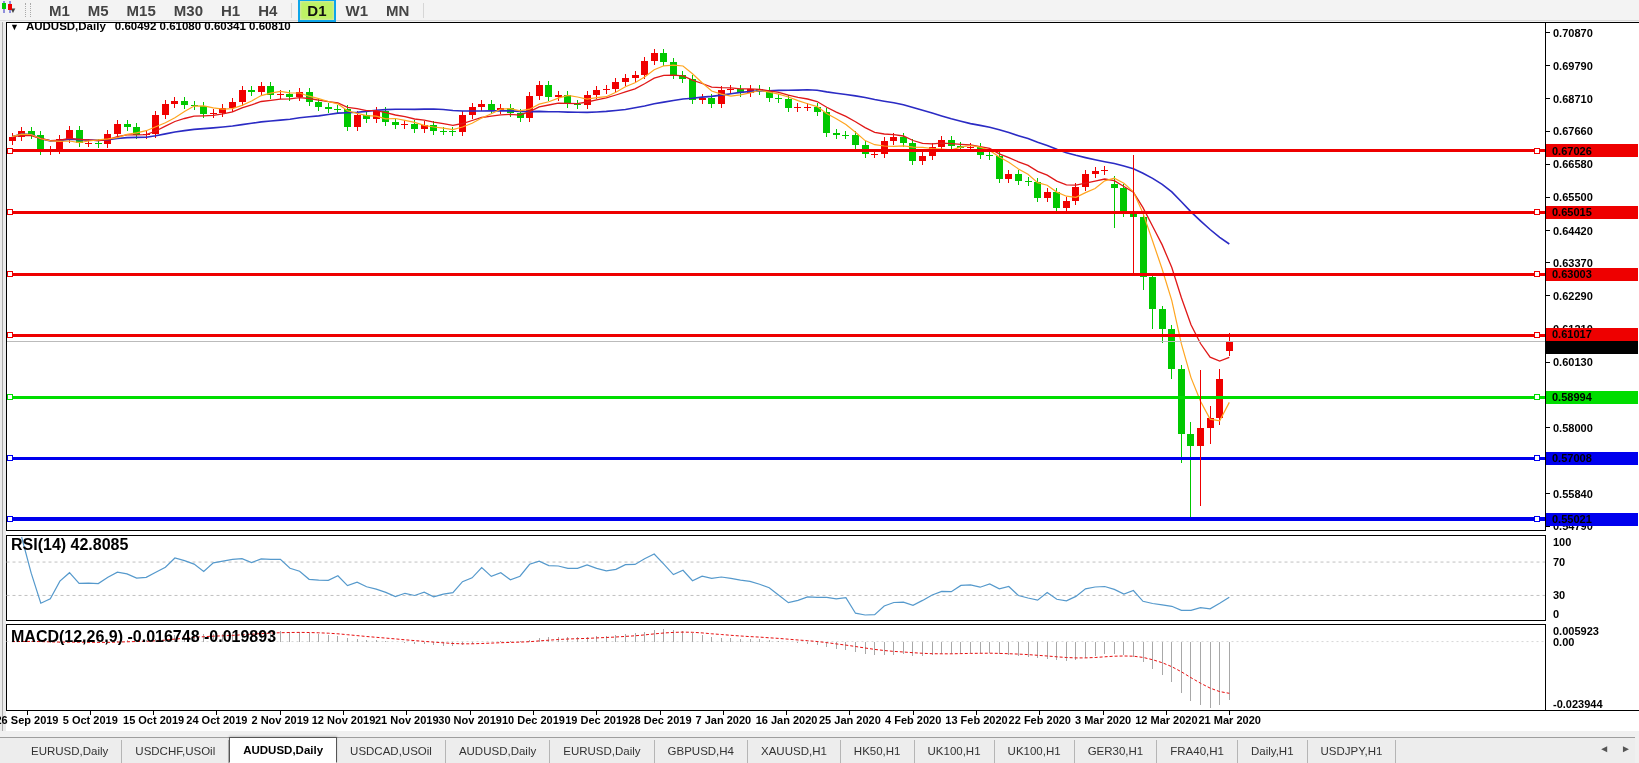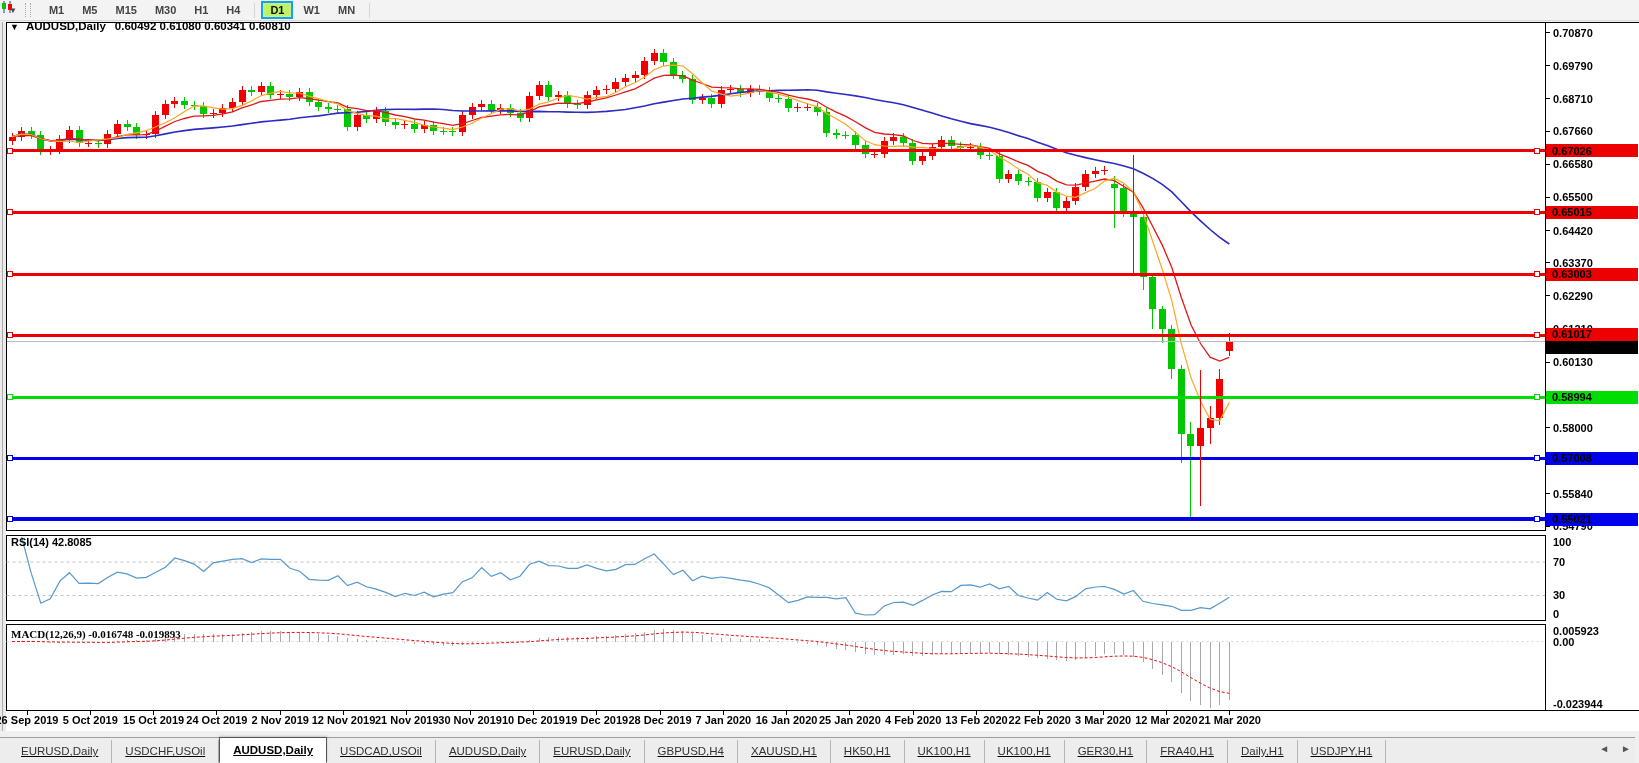--- a/index.html
+++ b/index.html
@@ -9,7 +9,7 @@
   .tool-icon{display:flex;align-items:center;margin-right:2px;}
   .caret{font-size:8px;color:#444;margin:0 2px;}
   .grip{width:4px;height:14px;border-left:1px dotted #AAA;border-right:1px dotted #AAA;margin:0 9px 0 6px;}
-  .tf{font-size:11px;font-weight:600;color:#444;padding:1px 7px;margin:0 1px;border:1px solid transparent;}
+  .tf{font-size:15px;font-weight:600;color:#444;padding:1px 7px;margin:0 1px;border:1px solid transparent;}
   .tf.active{background:#bef264;border:2px solid #0ea5e9;box-shadow:inset 0 0 3px #E2E2E2;color:#111;}
   .tbsep{width:1px;height:15px;background:#D6D6D6;margin:0 5px;}
   .chart-title{position:absolute;left:10px;top:20px;font-size:11.5px;font-weight:700;color:#000;z-index:5;}

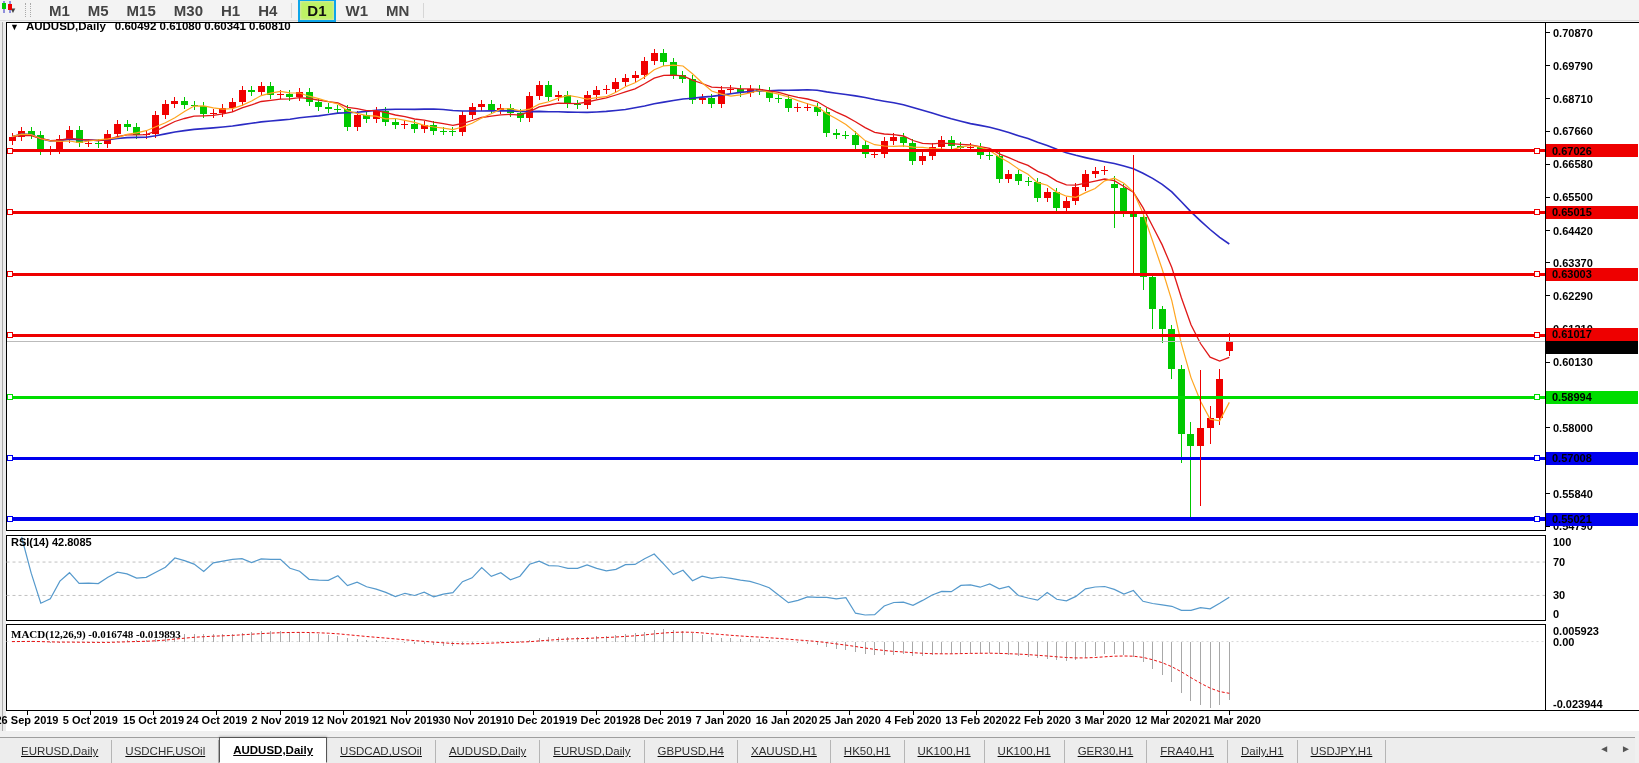--- a/index.html
+++ b/index.html
@@ -16,7 +16,7 @@
   .chart-title .sym{margin-left:7px;}
   .chart-title .vals{margin-left:9px;font-weight:700;}
   .title-caret{font-size:9px;color:#000;}
-  .pane-label{position:absolute;left:11px;font-size:11px;font-weight:700;color:#000;z-index:5;}
+  .pane-label{position:absolute;left:11px;font-size:16px;font-weight:700;color:#000;z-index:5;}
   #rsi-label{top:536px;}
   #macd-label{top:628px;font-family:Liberation Serif, serif;}
   svg{position:absolute;left:0;top:0;}

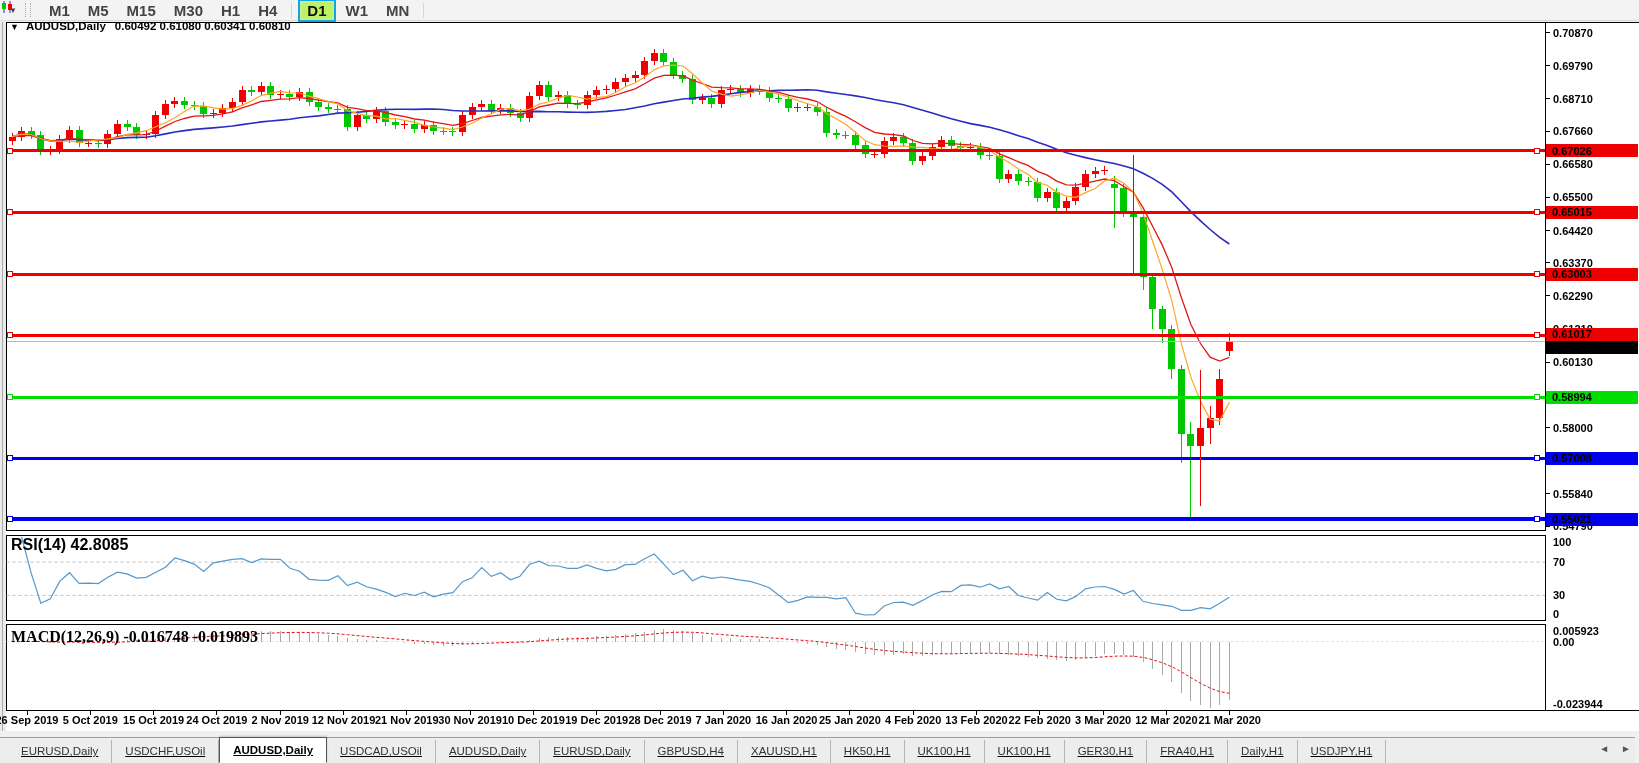--- a/index.html
+++ b/index.html
@@ -18,7 +18,7 @@
   .title-caret{font-size:9px;color:#000;}
   .pane-label{position:absolute;left:11px;font-size:16px;font-weight:700;color:#000;z-index:5;}
   #rsi-label{top:536px;}
-  #macd-label{top:628px;font-family:Liberation Serif, serif;}
+  #macd-label{top:628px;}
   svg{position:absolute;left:0;top:0;}
   svg text{font-family:"Liberation Sans",sans-serif;font-size:11px;font-weight:600;fill:#000;}
   .tabbar{position:absolute;left:0;right:4px;top:737px;height:26px;background:#EDEDED;

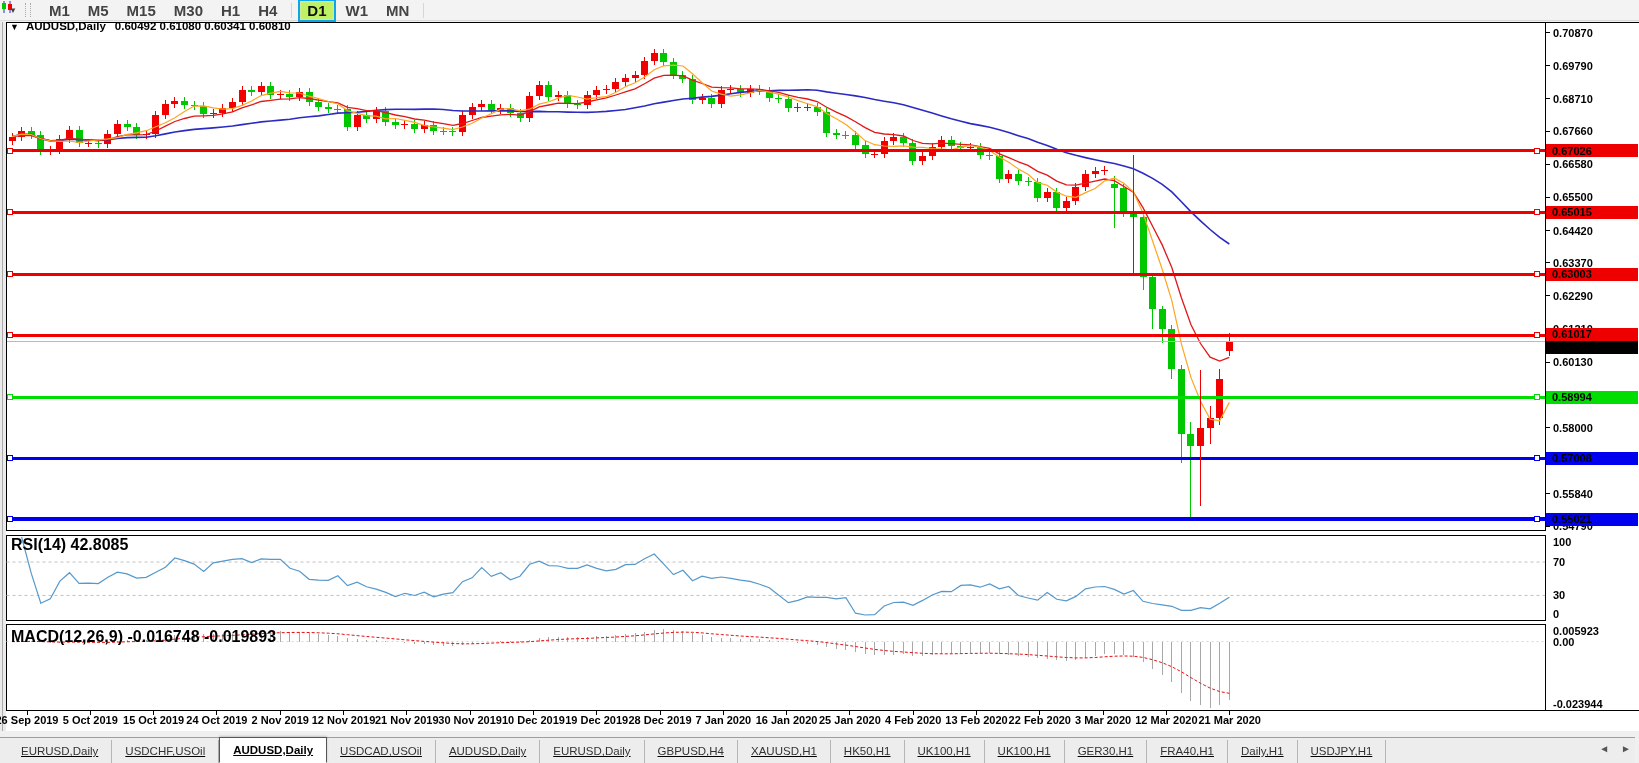--- a/index.html
+++ b/index.html
@@ -22,7 +22,7 @@
   svg{position:absolute;left:0;top:0;}
   svg text{font-family:"Liberation Sans",sans-serif;font-size:11px;font-weight:600;fill:#000;}
   .tabbar{position:absolute;left:0;right:4px;top:737px;height:26px;background:#EDEDED;
-    border-top:1px solid #9E9E9E;display:flex;align-items:flex-end;padding-left:8px;box-sizing:border-box;text-decoration:underline;}
+    border-top:1px solid #9E9E9E;display:flex;align-items:flex-end;padding-left:18px;box-sizing:border-box;}
   .tab{font-size:11.5px;color:#333;padding:4px 13px 5px;border-right:1px solid #B5B5B5;line-height:14px;margin-top:2px;white-space:nowrap;}
   .tab.active{background:#FFF;font-weight:700;color:#000;border:1px solid #555;border-bottom:1px solid #FFF;
     margin-top:0;padding-top:5px;box-shadow:0 -1px 2px rgba(0,0,0,0.18);}

